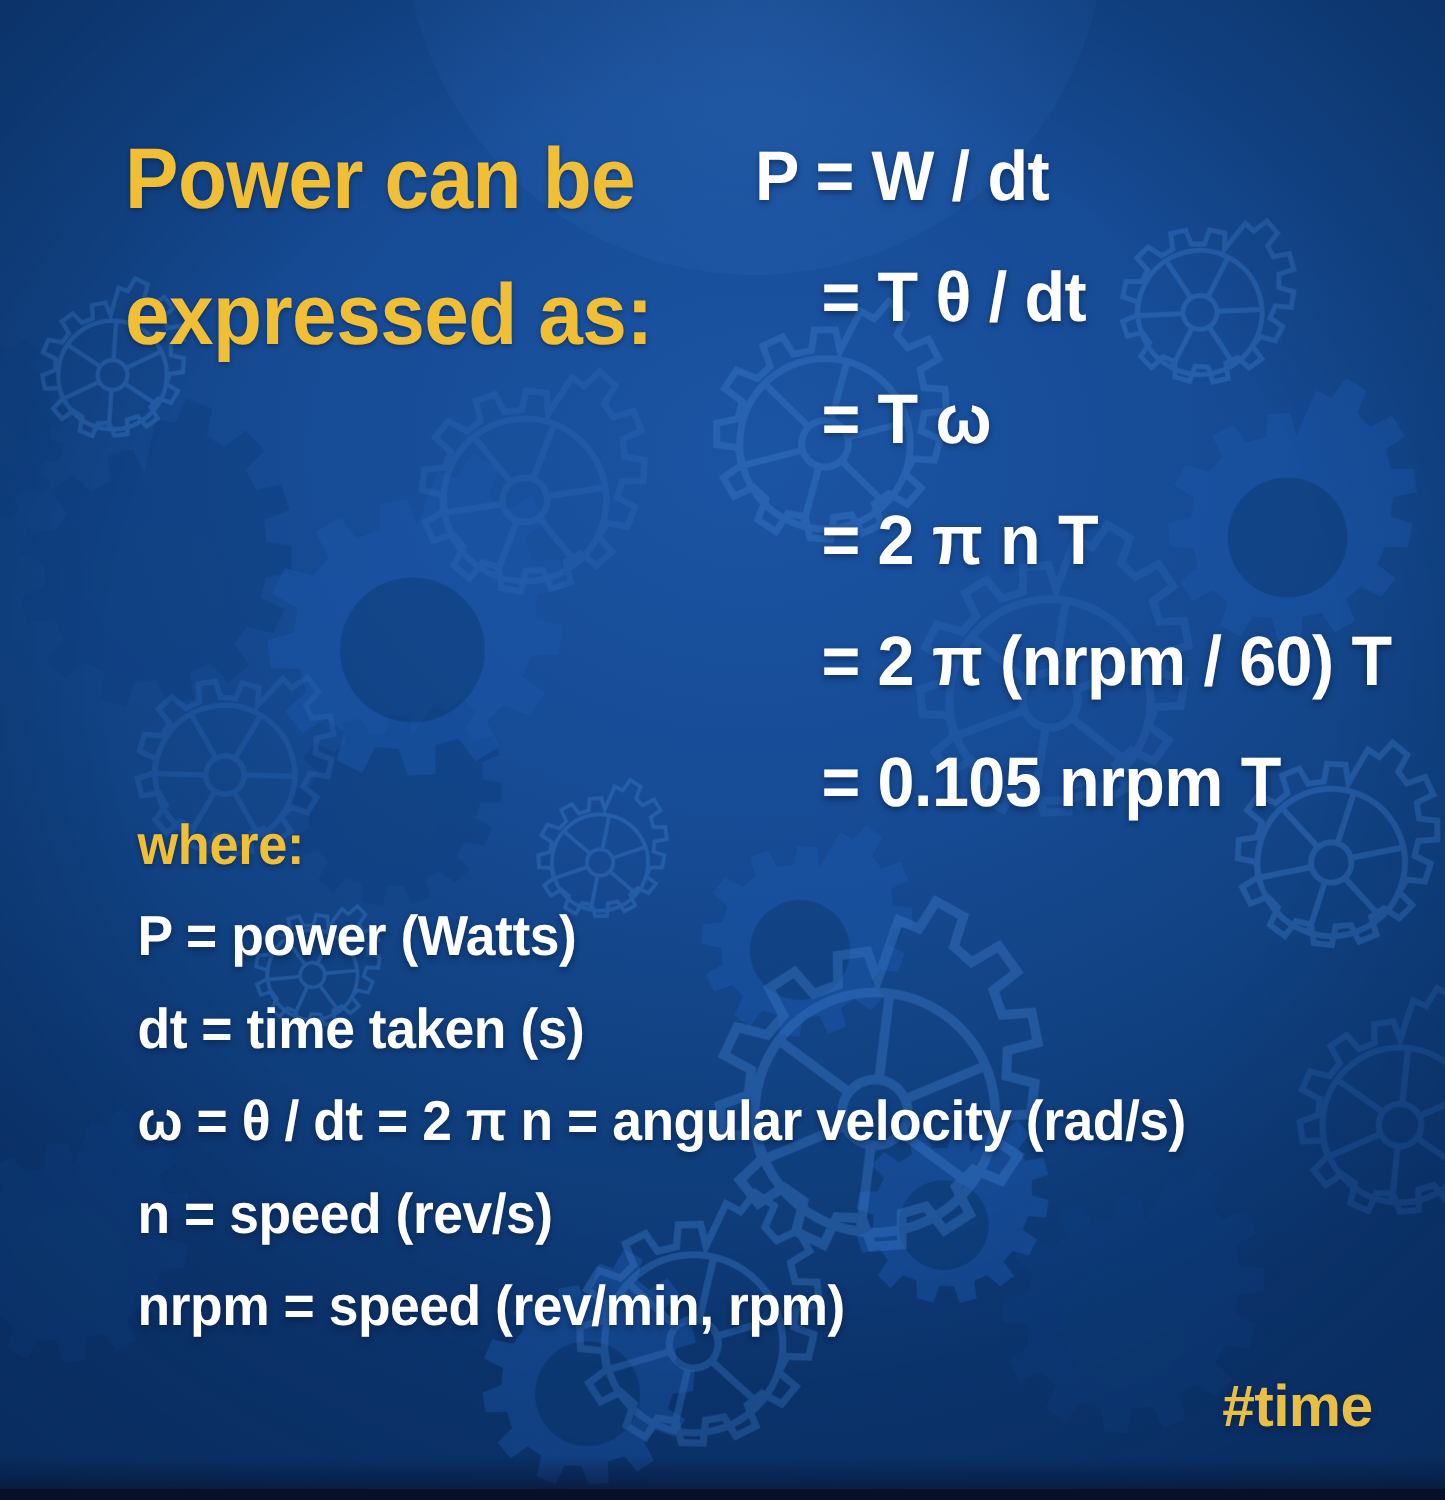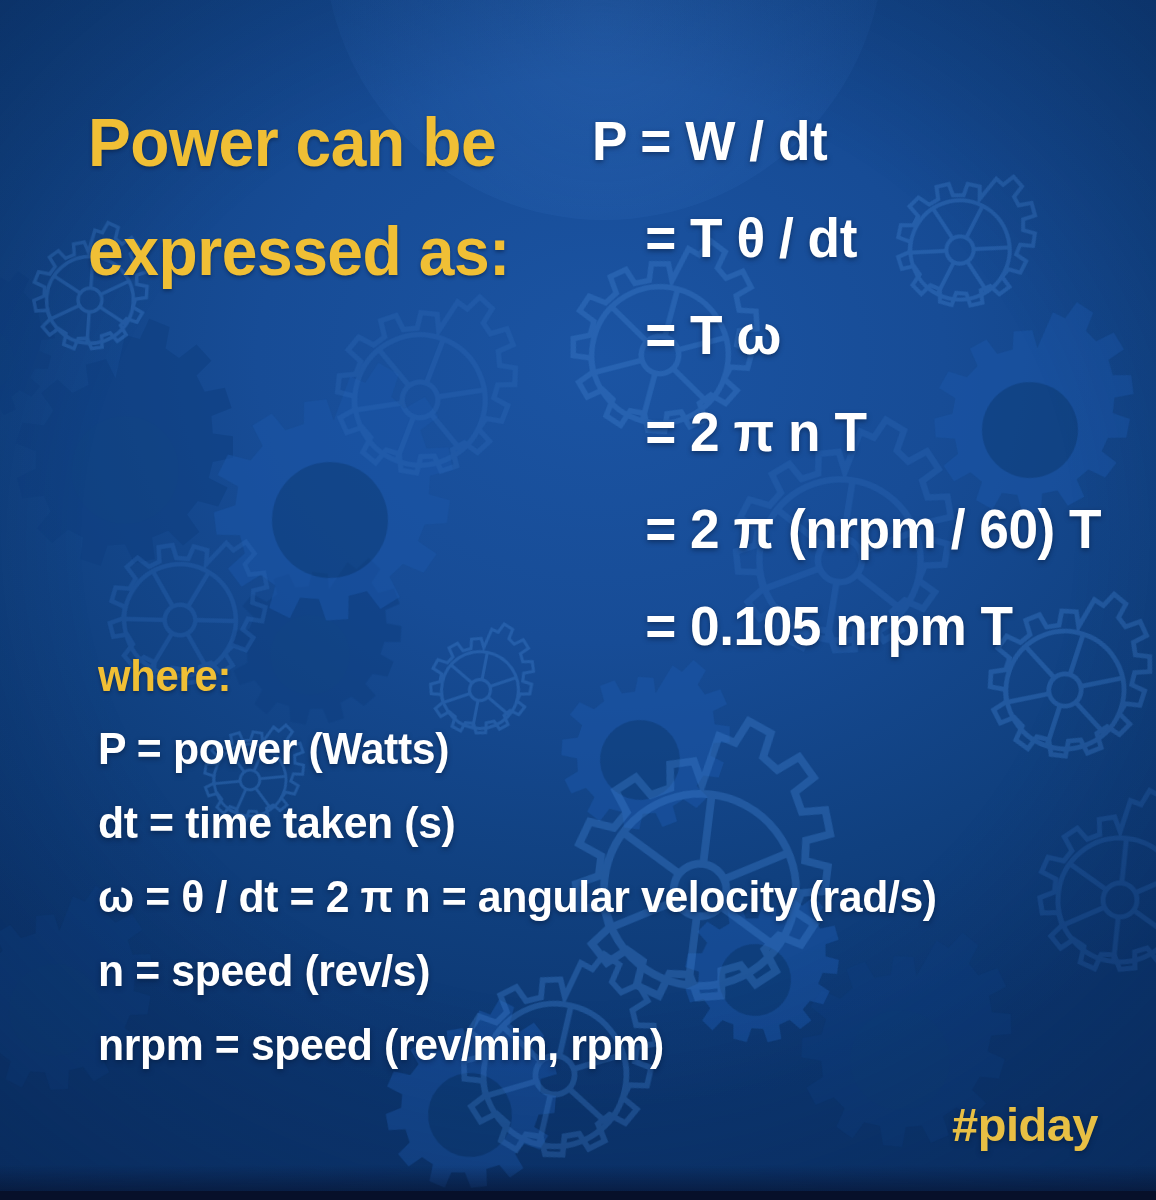--- a/index.html
+++ b/index.html
@@ -71,7 +71,7 @@
   }
 
   
-  .content { position: absolute; inset: 0; }
+  .content { position: absolute; inset: 0; margin-left: 12px; }
 
   .headline {
     position: absolute;

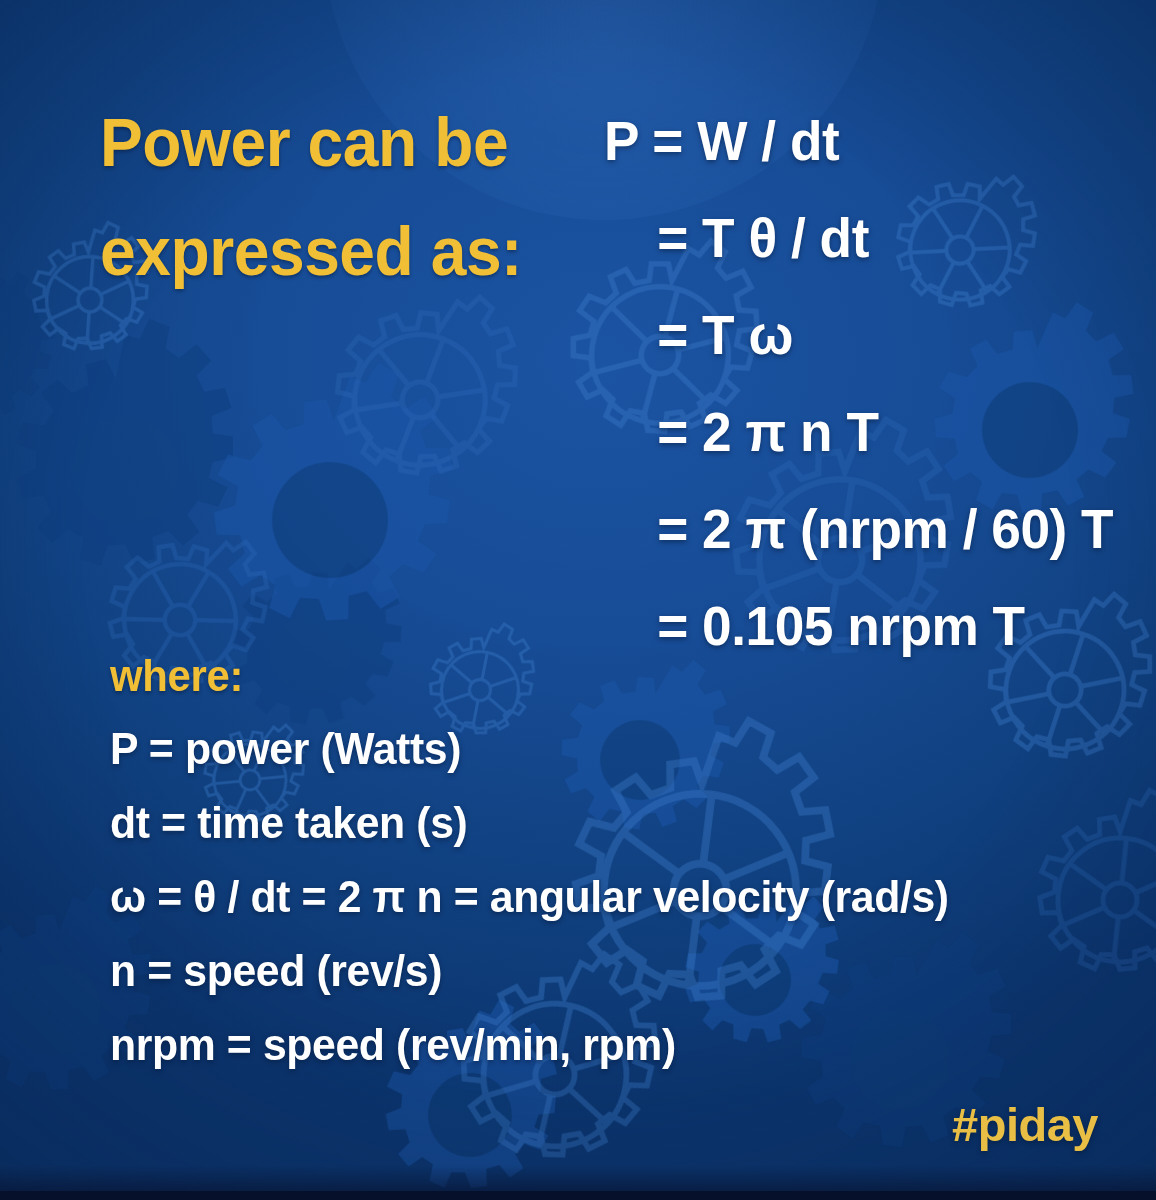--- a/index.html
+++ b/index.html
@@ -254,7 +254,7 @@
       <span class="def-line">nrpm = speed (rev/min, rpm)</span>
     </div>
 
-    <div class="hashtag">#piday</div>
+    <div class="hashtag">#time</div>
 
   </div>
 

